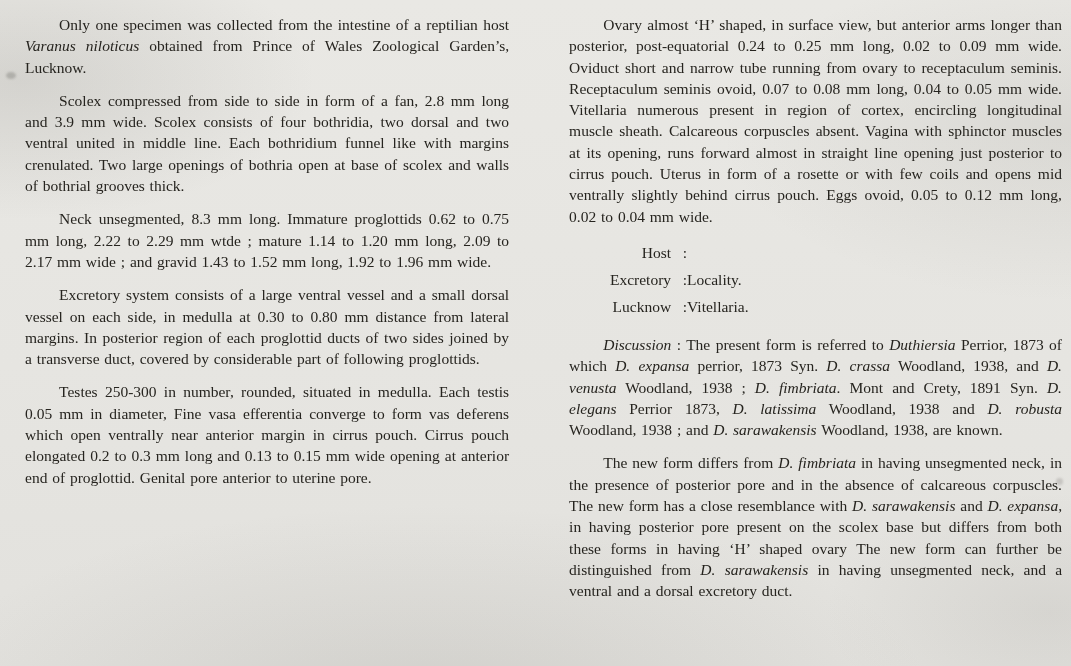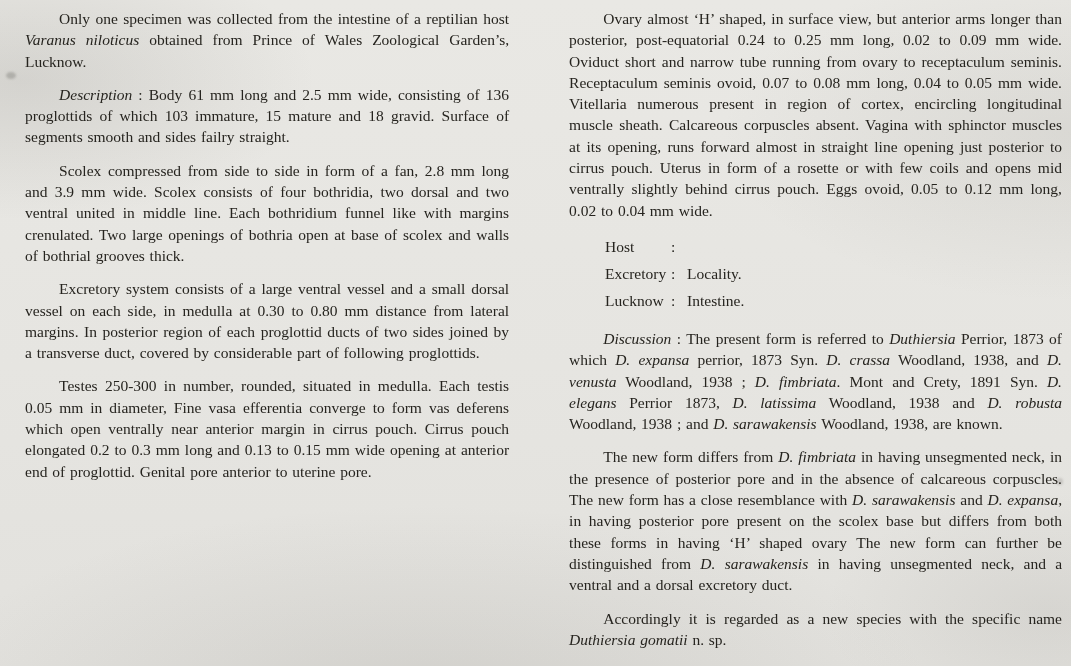--- a/index.html
+++ b/index.html
@@ -46,7 +46,7 @@
   .page {
     position: relative;
     display: flex;
-    padding: 8px 9px 0 25px;
+    padding: 14px 9px 0 25px;
     gap: 60px;
   }
   .column {

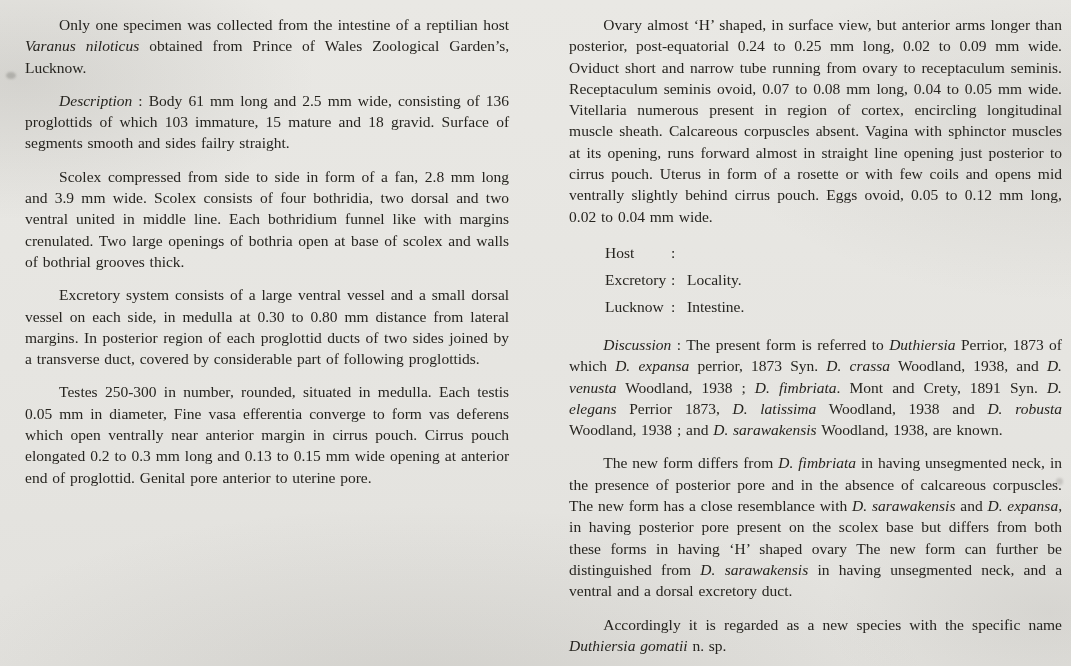--- a/index.html
+++ b/index.html
@@ -83,7 +83,6 @@
 <div class="page">
   <div class="column left">
       <p class="para"><span>Only one specimen was collected from the intestine of a reptilian host </span><i>Varanus niloticus</i><span> obtained from Prince of Wales Zoological Garden’s, Lucknow.</span></p>
-      <p class="para"><i>Description</i><span> : Body 61 mm long and 2.5 mm wide, consisting of 136 proglottids of which 103 immature, 15 mature and 18 gravid. Surface of segments smooth and sides failry straight.</span></p>
       <p class="para"><span>Scolex compressed from side to side in form of a fan, 2.8 mm long and 3.9 mm wide. Scolex consists of four bothridia, two dorsal and two ventral united in middle line. Each bothridium funnel like with margins crenulated. Two large openings of bothria open at base of scolex and walls of bothrial grooves thick.</span></p>
       <p class="para"><span>Excretory system consists of a large ventral vessel and a small dorsal vessel on each side, in medulla at 0.30 to 0.80 mm distance from lateral margins. In posterior region of each proglottid ducts of two sides joined by a transverse duct, covered by considerable part of following proglottids.</span></p>
       <p class="para"><span>Testes 250-300 in number, rounded, situated in medulla. Each testis 0.05 mm in diameter, Fine vasa efferentia converge to form vas deferens which open ventrally near anterior margin in cirrus pouch. Cirrus pouch elongated 0.2 to 0.3 mm long and 0.13 to 0.15 mm wide opening at anterior end of proglottid. Genital pore anterior to uterine pore.</span></p>

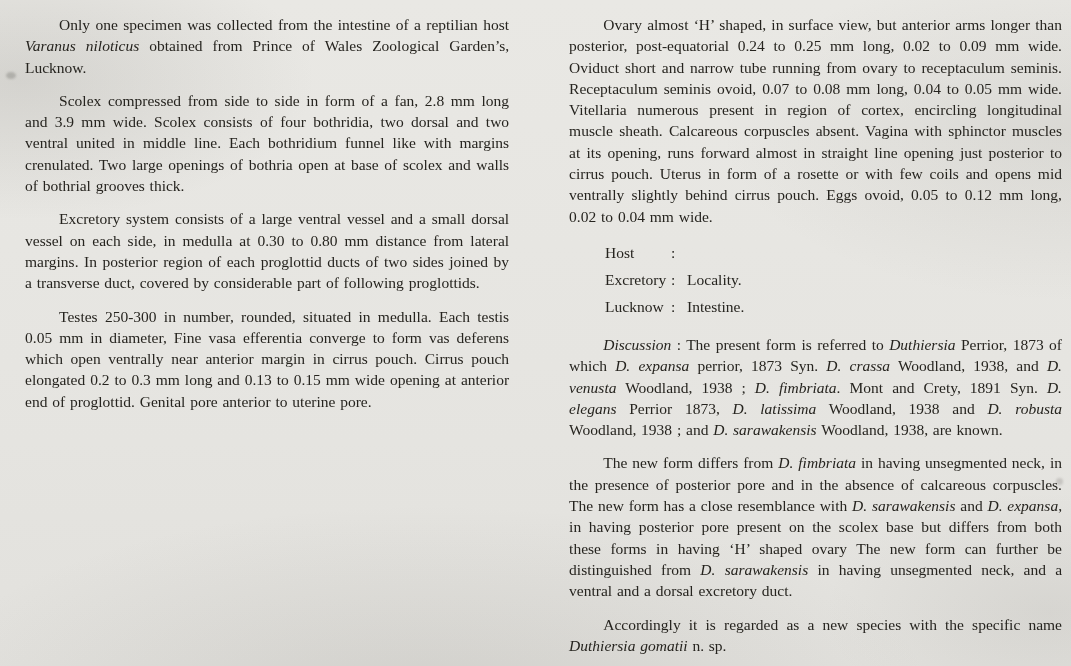--- a/index.html
+++ b/index.html
@@ -84,6 +84,7 @@
   <div class="column left">
       <p class="para"><span>Only one specimen was collected from the intestine of a reptilian host </span><i>Varanus niloticus</i><span> obtained from Prince of Wales Zoological Garden’s, Lucknow.</span></p>
       <p class="para"><span>Scolex compressed from side to side in form of a fan, 2.8 mm long and 3.9 mm wide. Scolex consists of four bothridia, two dorsal and two ventral united in middle line. Each bothridium funnel like with margins crenulated. Two large openings of bothria open at base of scolex and walls of bothrial grooves thick.</span></p>
+      <p class="para"><span>Neck unsegmented, 8.3 mm long. Immature proglottids 0.62 to 0.75 mm long, 2.22 to 2.29 mm wtde ; mature 1.14 to 1.20 mm long, 2.09 to 2.17 mm wide ; and gravid 1.43 to 1.52 mm long, 1.92 to 1.96 mm wide.</span></p>
       <p class="para"><span>Excretory system consists of a large ventral vessel and a small dorsal vessel on each side, in medulla at 0.30 to 0.80 mm distance from lateral margins. In posterior region of each proglottid ducts of two sides joined by a transverse duct, covered by considerable part of following proglottids.</span></p>
       <p class="para"><span>Testes 250-300 in number, rounded, situated in medulla. Each testis 0.05 mm in diameter, Fine vasa efferentia converge to form vas deferens which open ventrally near anterior margin in cirrus pouch. Cirrus pouch elongated 0.2 to 0.3 mm long and 0.13 to 0.15 mm wide opening at anterior end of proglottid. Genital pore anterior to uterine pore.</span></p>
     </div>

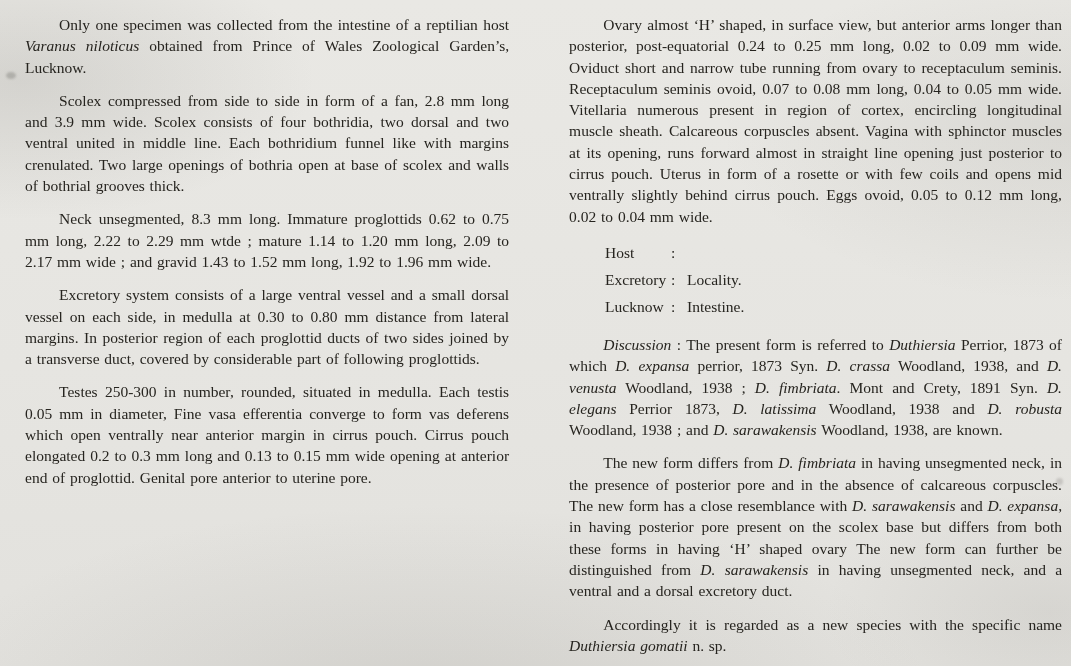--- a/index.html
+++ b/index.html
@@ -67,7 +67,7 @@
   .deflist {
     margin: 3px 0 14px 36px;
     line-height: 27px;
-    text-align: left;
+    text-align: right;
   }
   .defrow { display: flex; }
   .defrow .term  { width: 66px; }

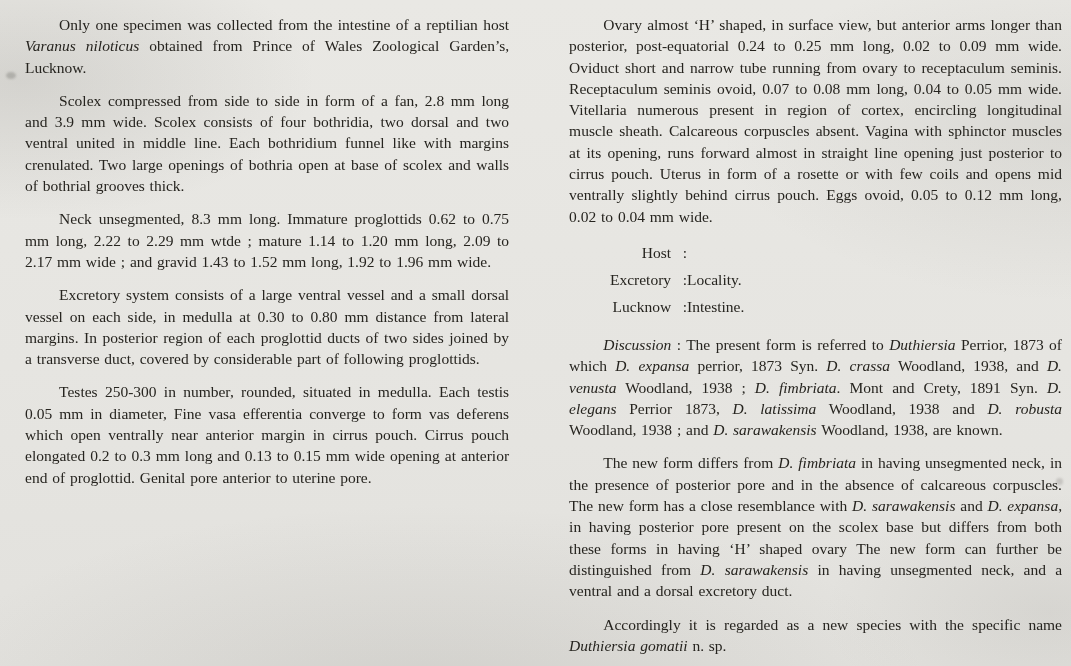--- a/index.html
+++ b/index.html
@@ -103,7 +103,7 @@
         <div class="defrow">
           <span class="term">Lucknow</span>
           <span class="colon">:</span>
-          <span class="value">Intestine.</span>
+          <span class="value">Vitellaria.</span>
         </div>
       </div>
       <p class="para"><i>Discussion</i><span> : The present form is referred to </span><i>Duthiersia</i><span> Perrior, 1873 of which </span><i>D. expansa</i><span> perrior, 1873 Syn. </span><i>D. crassa</i><span> Woodland, 1938, and </span><i>D. venusta</i><span> Woodland, 1938 ; </span><i>D. fimbriata</i><span>. Mont and Crety, 1891 Syn. </span><i>D. elegans</i><span> Perrior 1873, </span><i>D. latissima</i><span> Woodland, 1938 and </span><i>D. robusta</i><span> Woodland, 1938 ; and </span><i>D. sarawakensis</i><span> Woodland, 1938, are known.</span></p>

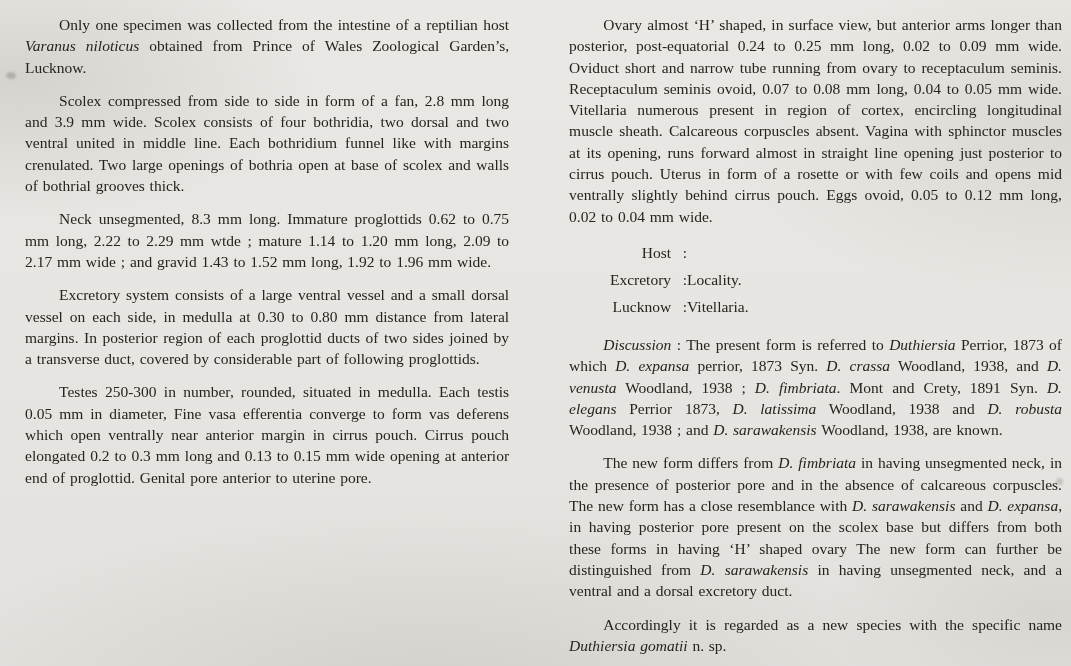--- a/index.html
+++ b/index.html
@@ -108,7 +108,6 @@
       </div>
       <p class="para"><i>Discussion</i><span> : The present form is referred to </span><i>Duthiersia</i><span> Perrior, 1873 of which </span><i>D. expansa</i><span> perrior, 1873 Syn. </span><i>D. crassa</i><span> Woodland, 1938, and </span><i>D. venusta</i><span> Woodland, 1938 ; </span><i>D. fimbriata</i><span>. Mont and Crety, 1891 Syn. </span><i>D. elegans</i><span> Perrior 1873, </span><i>D. latissima</i><span> Woodland, 1938 and </span><i>D. robusta</i><span> Woodland, 1938 ; and </span><i>D. sarawakensis</i><span> Woodland, 1938, are known.</span></p>
       <p class="para"><span>The new form differs from </span><i>D. fimbriata</i><span> in having unsegmented neck, in the presence of posterior pore and in the absence of calcareous corpuscles. The new form has a close resemblance with </span><i>D. sarawakensis</i><span> and </span><i>D. expansa</i><span>, in having posterior pore present on the scolex base but differs from both these forms in having ‘H’ shaped ovary  The new form can further be distinguished from </span><i>D. sarawakensis</i><span> in having unsegmented neck, and a ventral and a dorsal excretory duct.</span></p>
-      <p class="para"><span>Accordingly it is regarded as a new species with the specific name </span><i>Duthiersia gomatii</i><span> n. sp.</span></p>
     </div>
 </div>
 

